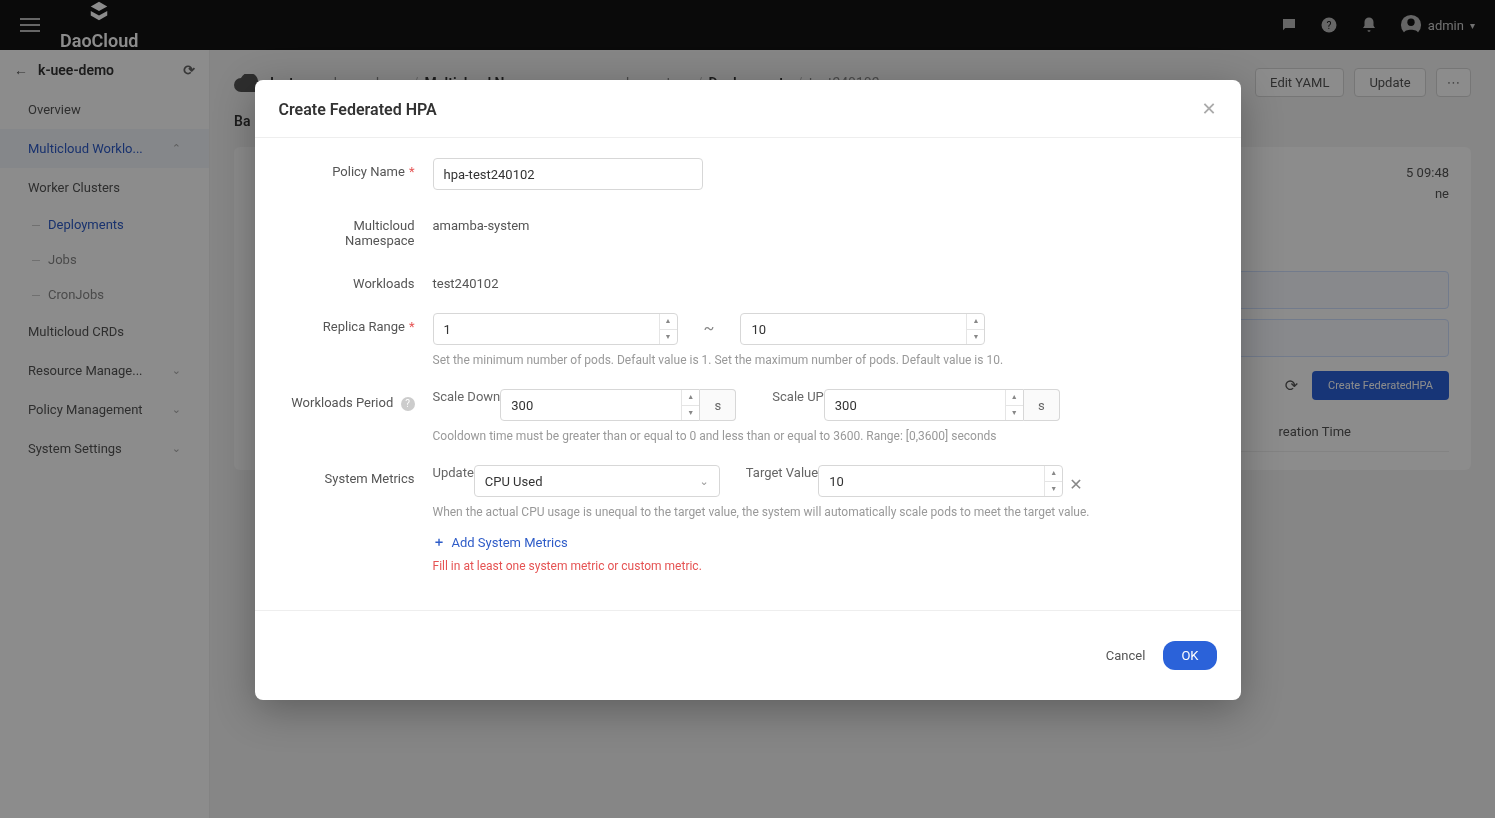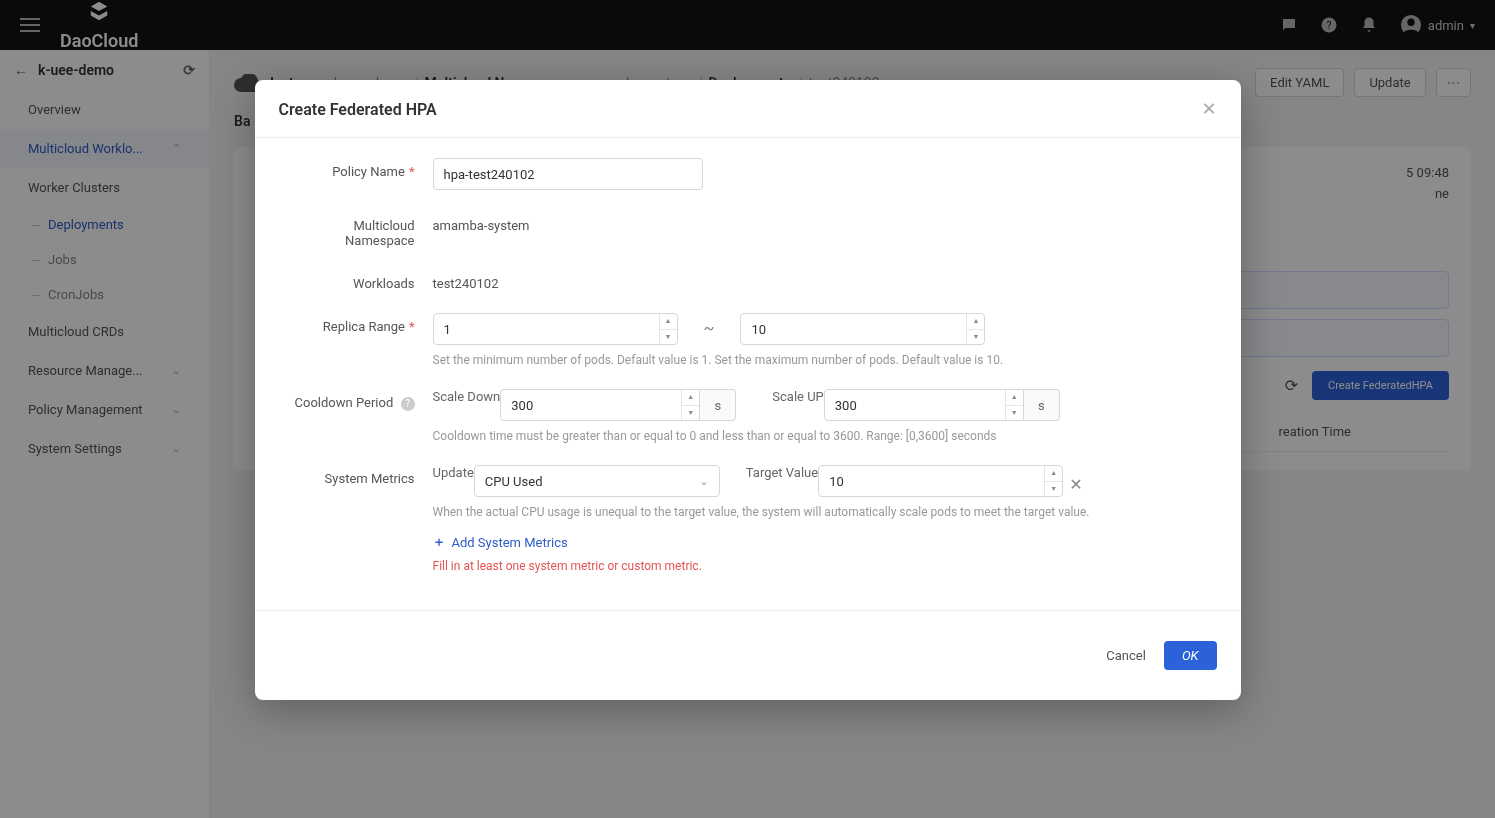--- a/index.html
+++ b/index.html
@@ -263,7 +263,7 @@
 
       <div class="form-row">
         <div class="form-label">
-          <span>Cooldown Period</span>
+          <span>Workloads Period</span>
           <span class="q-icon">?</span>
         </div>
         <div class="form-content">

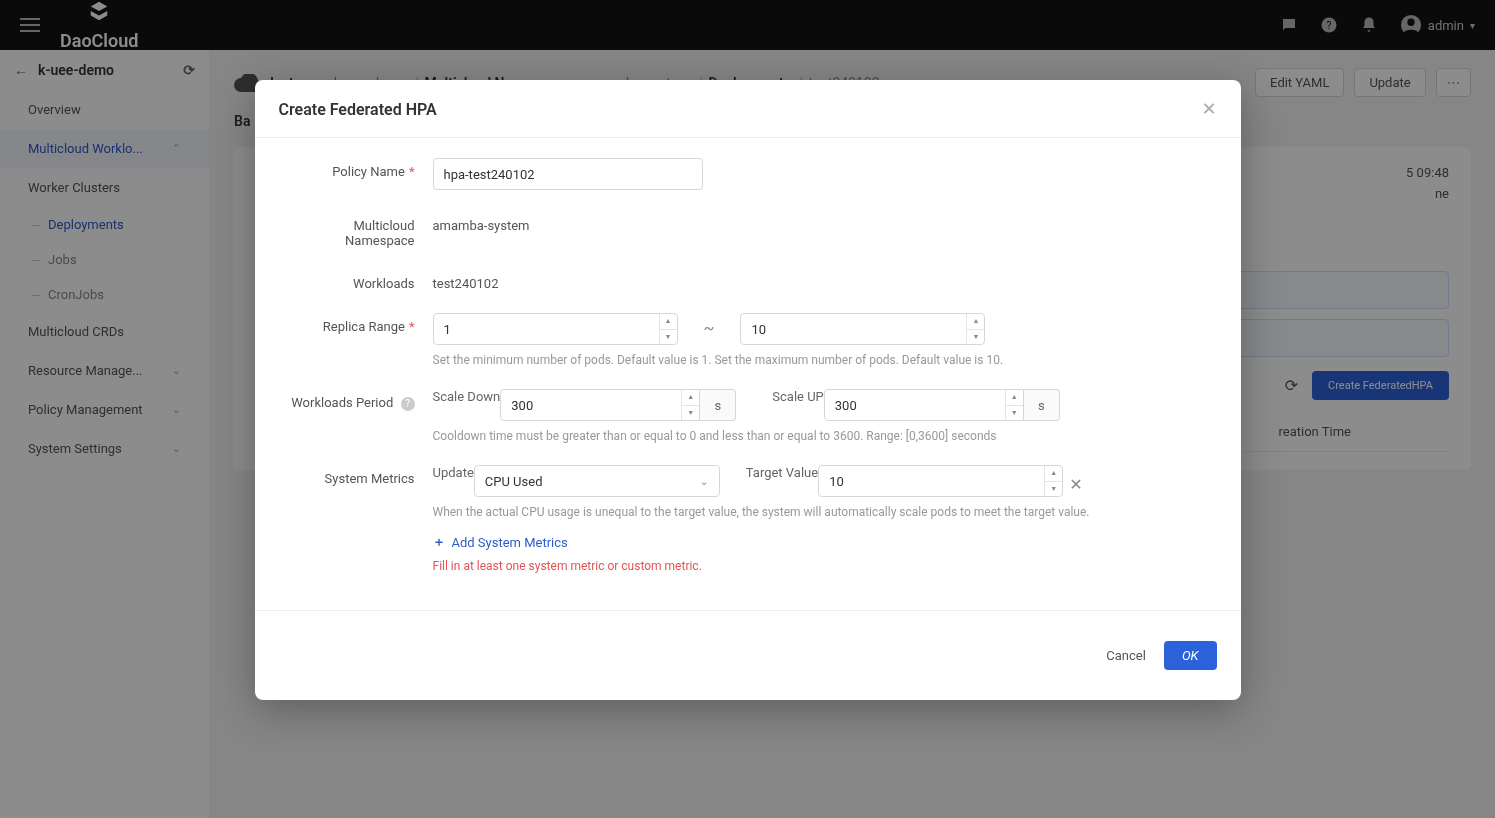--- a/index.html
+++ b/index.html
@@ -78,7 +78,7 @@
 
 .modal-footer { padding:30px 24px; border-top:1px solid #eee; display:flex; justify-content:flex-end; gap:18px; align-items:center; }
 .btn-text { background:none; border:none; color:#555; font-size:13px; cursor:pointer; }
-.btn-ok { background:#2b62d9; color:#fff; border:none; padding:7px 18px; border-radius:4px; font-size:13px; cursor:pointer;font-style:italic; }
+.btn-ok { background:#2b62d9; color:#fff; border:none; padding:7px 18px; border-radius:12px; font-size:13px; cursor:pointer; }
 
 svg { display:block; }
 </style>

